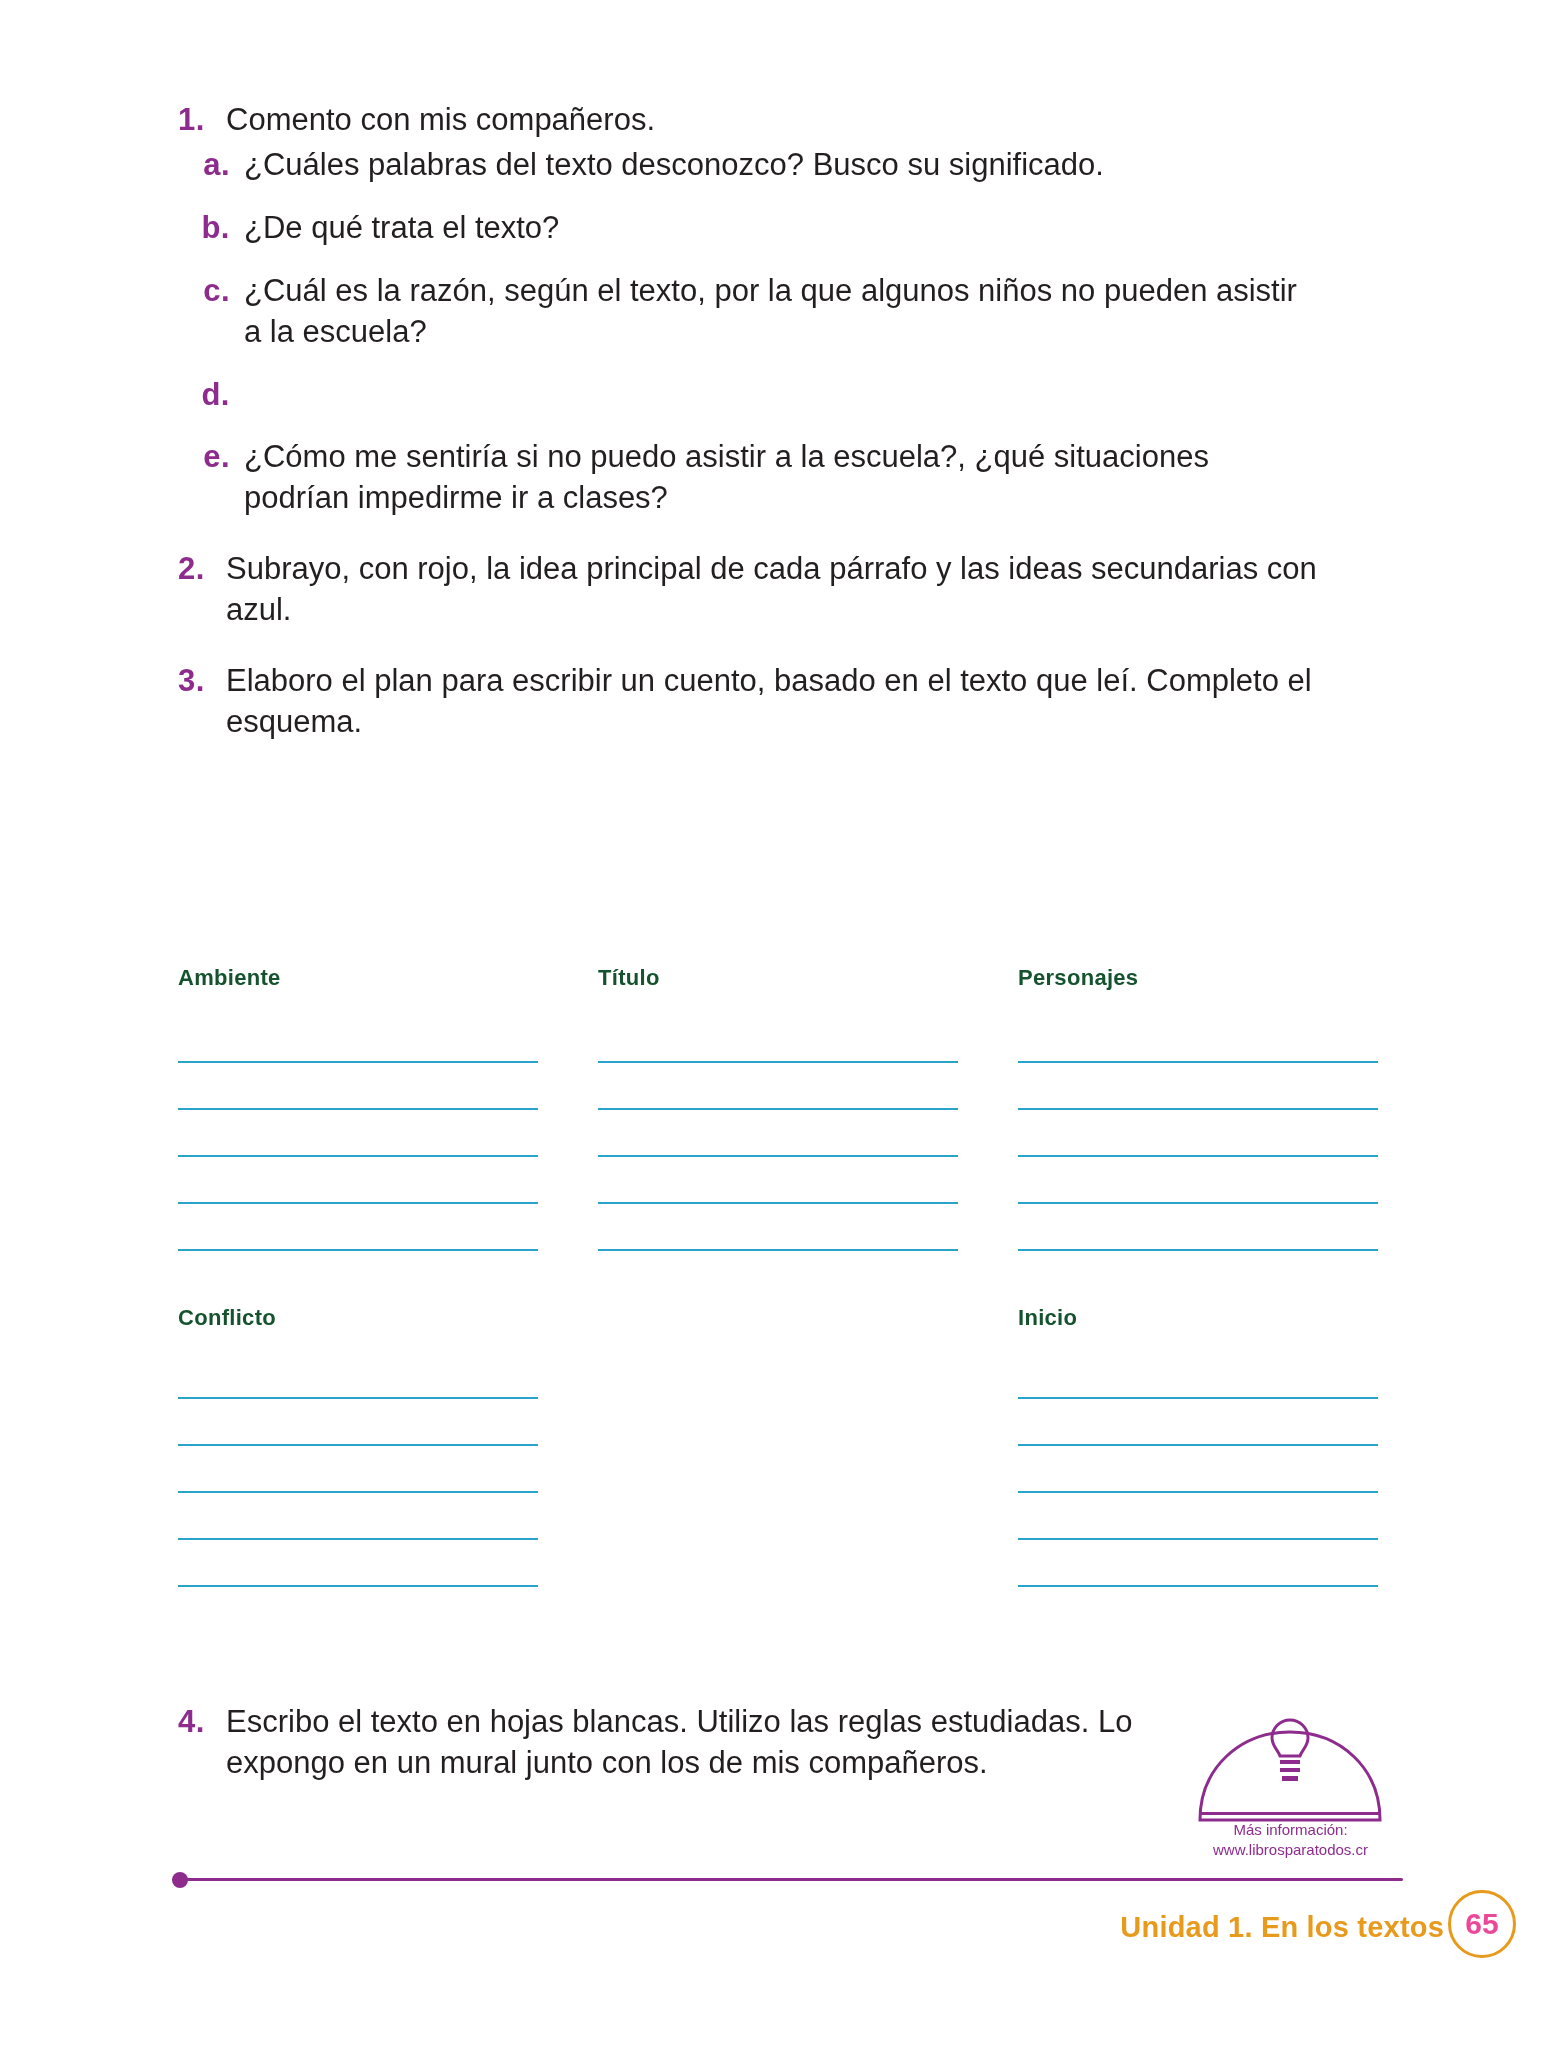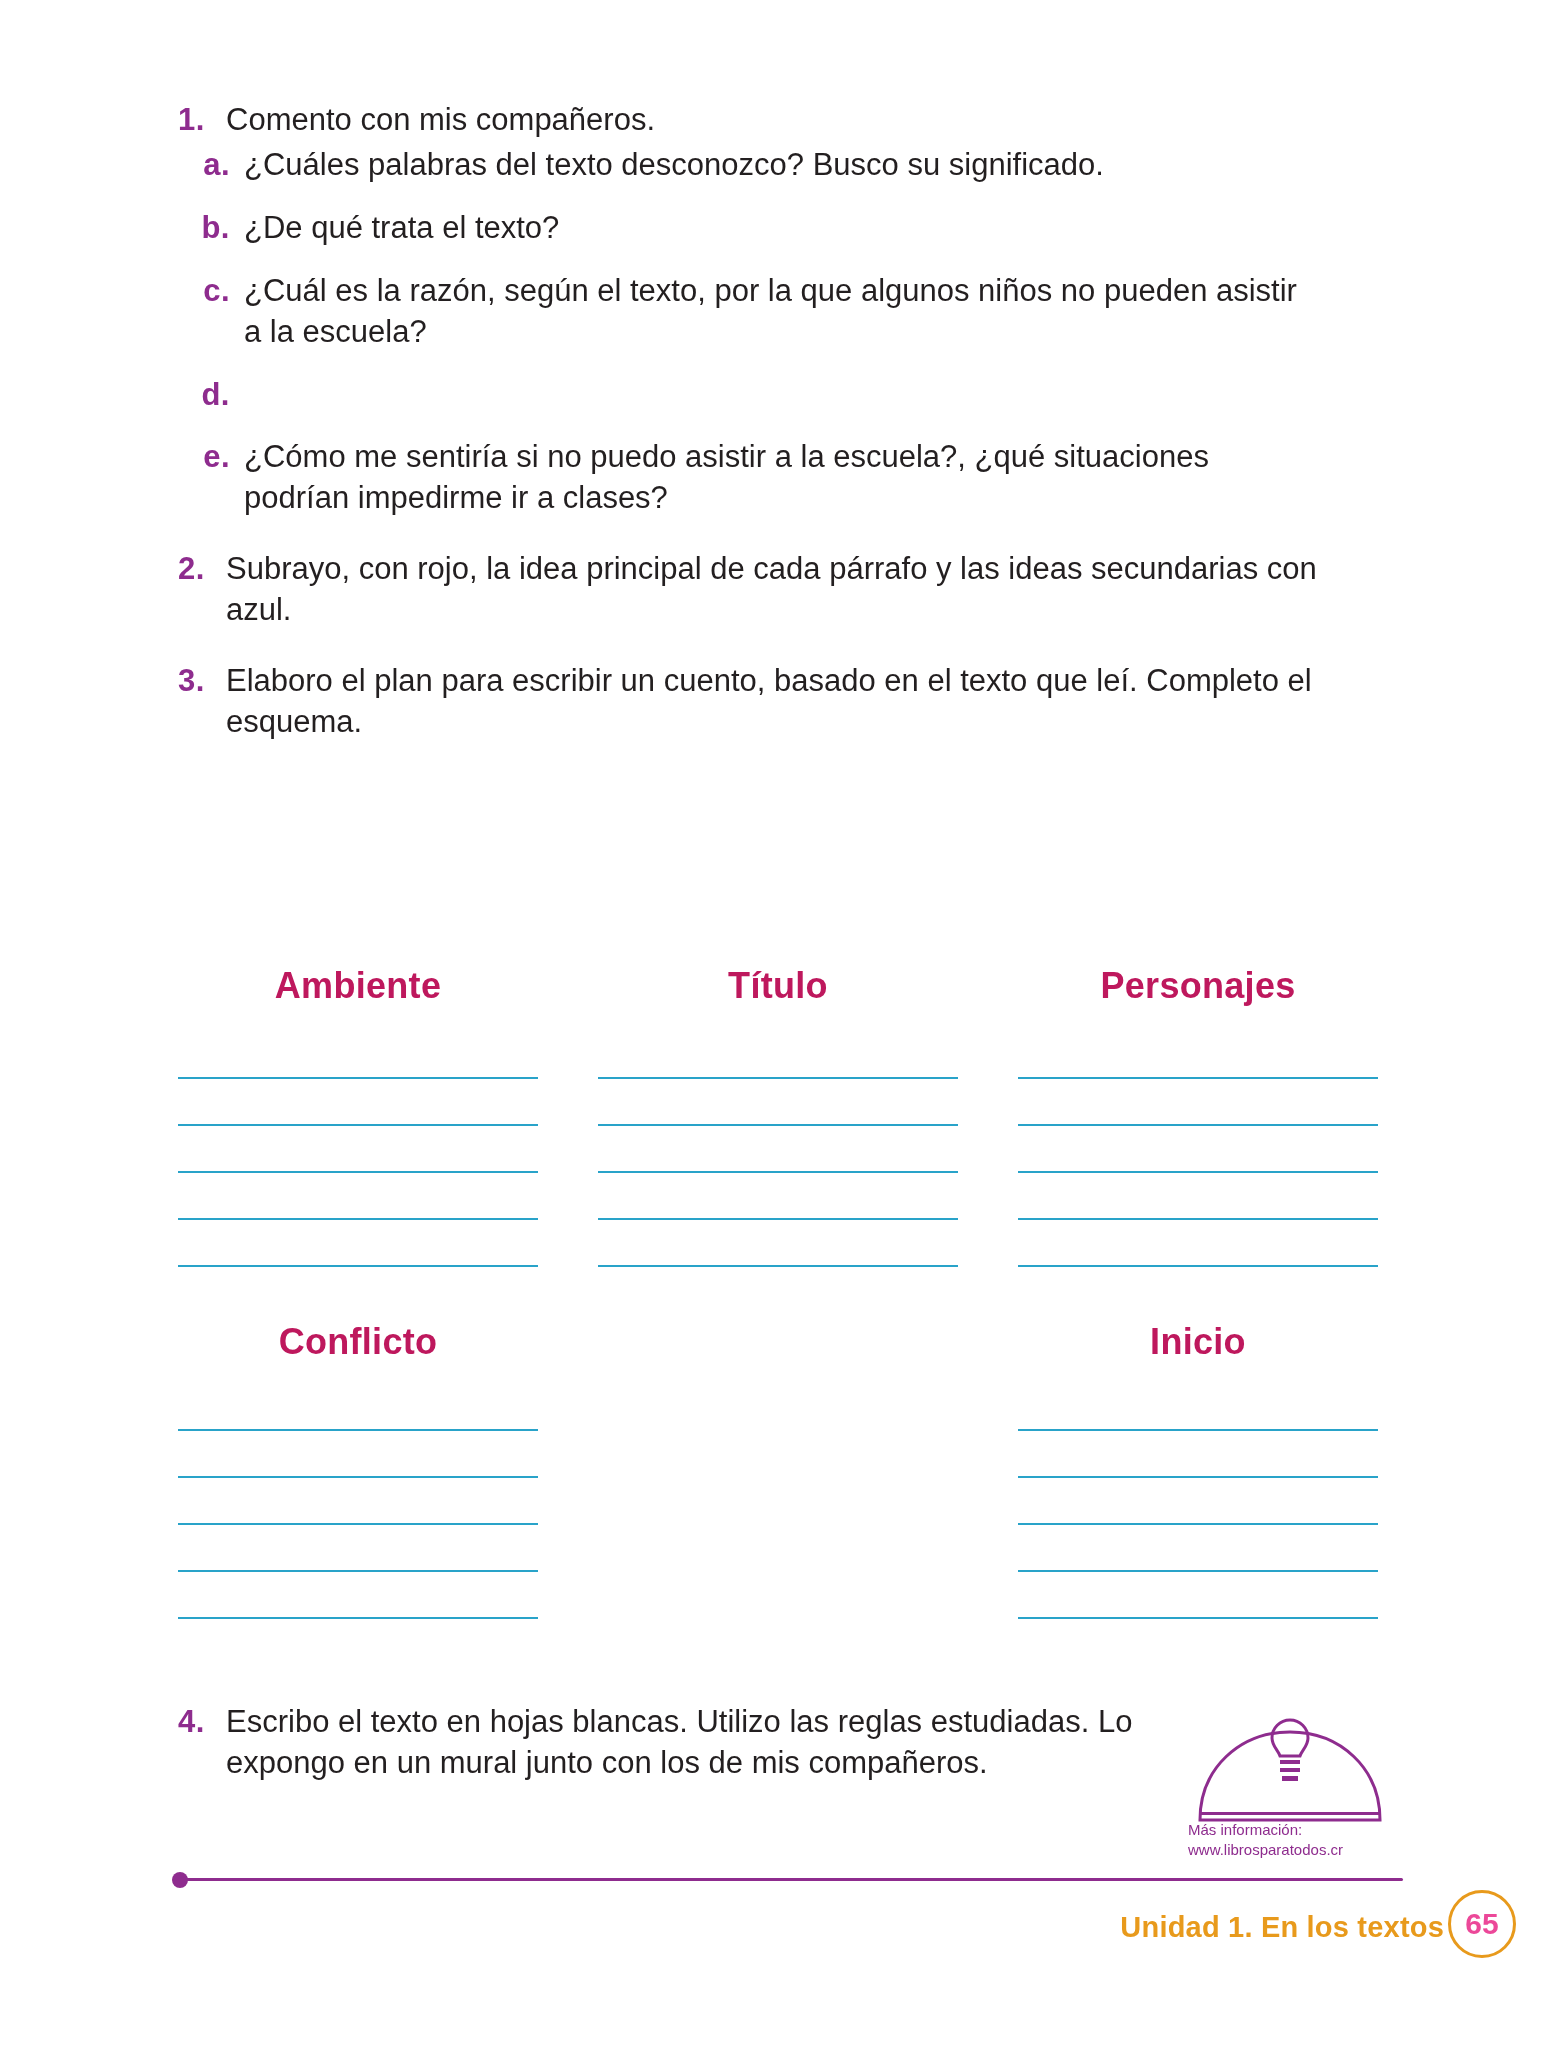--- a/index.html
+++ b/index.html
@@ -86,10 +86,10 @@
     width: 360px;
   }
   .col-head {
-    text-align: center;
-    color: #be185d;
+    text-align: left;
+    color: #14532d;
     font-weight: bold;
-    font-size: 36px;
+    font-size: 22px;
     margin-bottom: 30px;
     letter-spacing: 0.3px;
   }

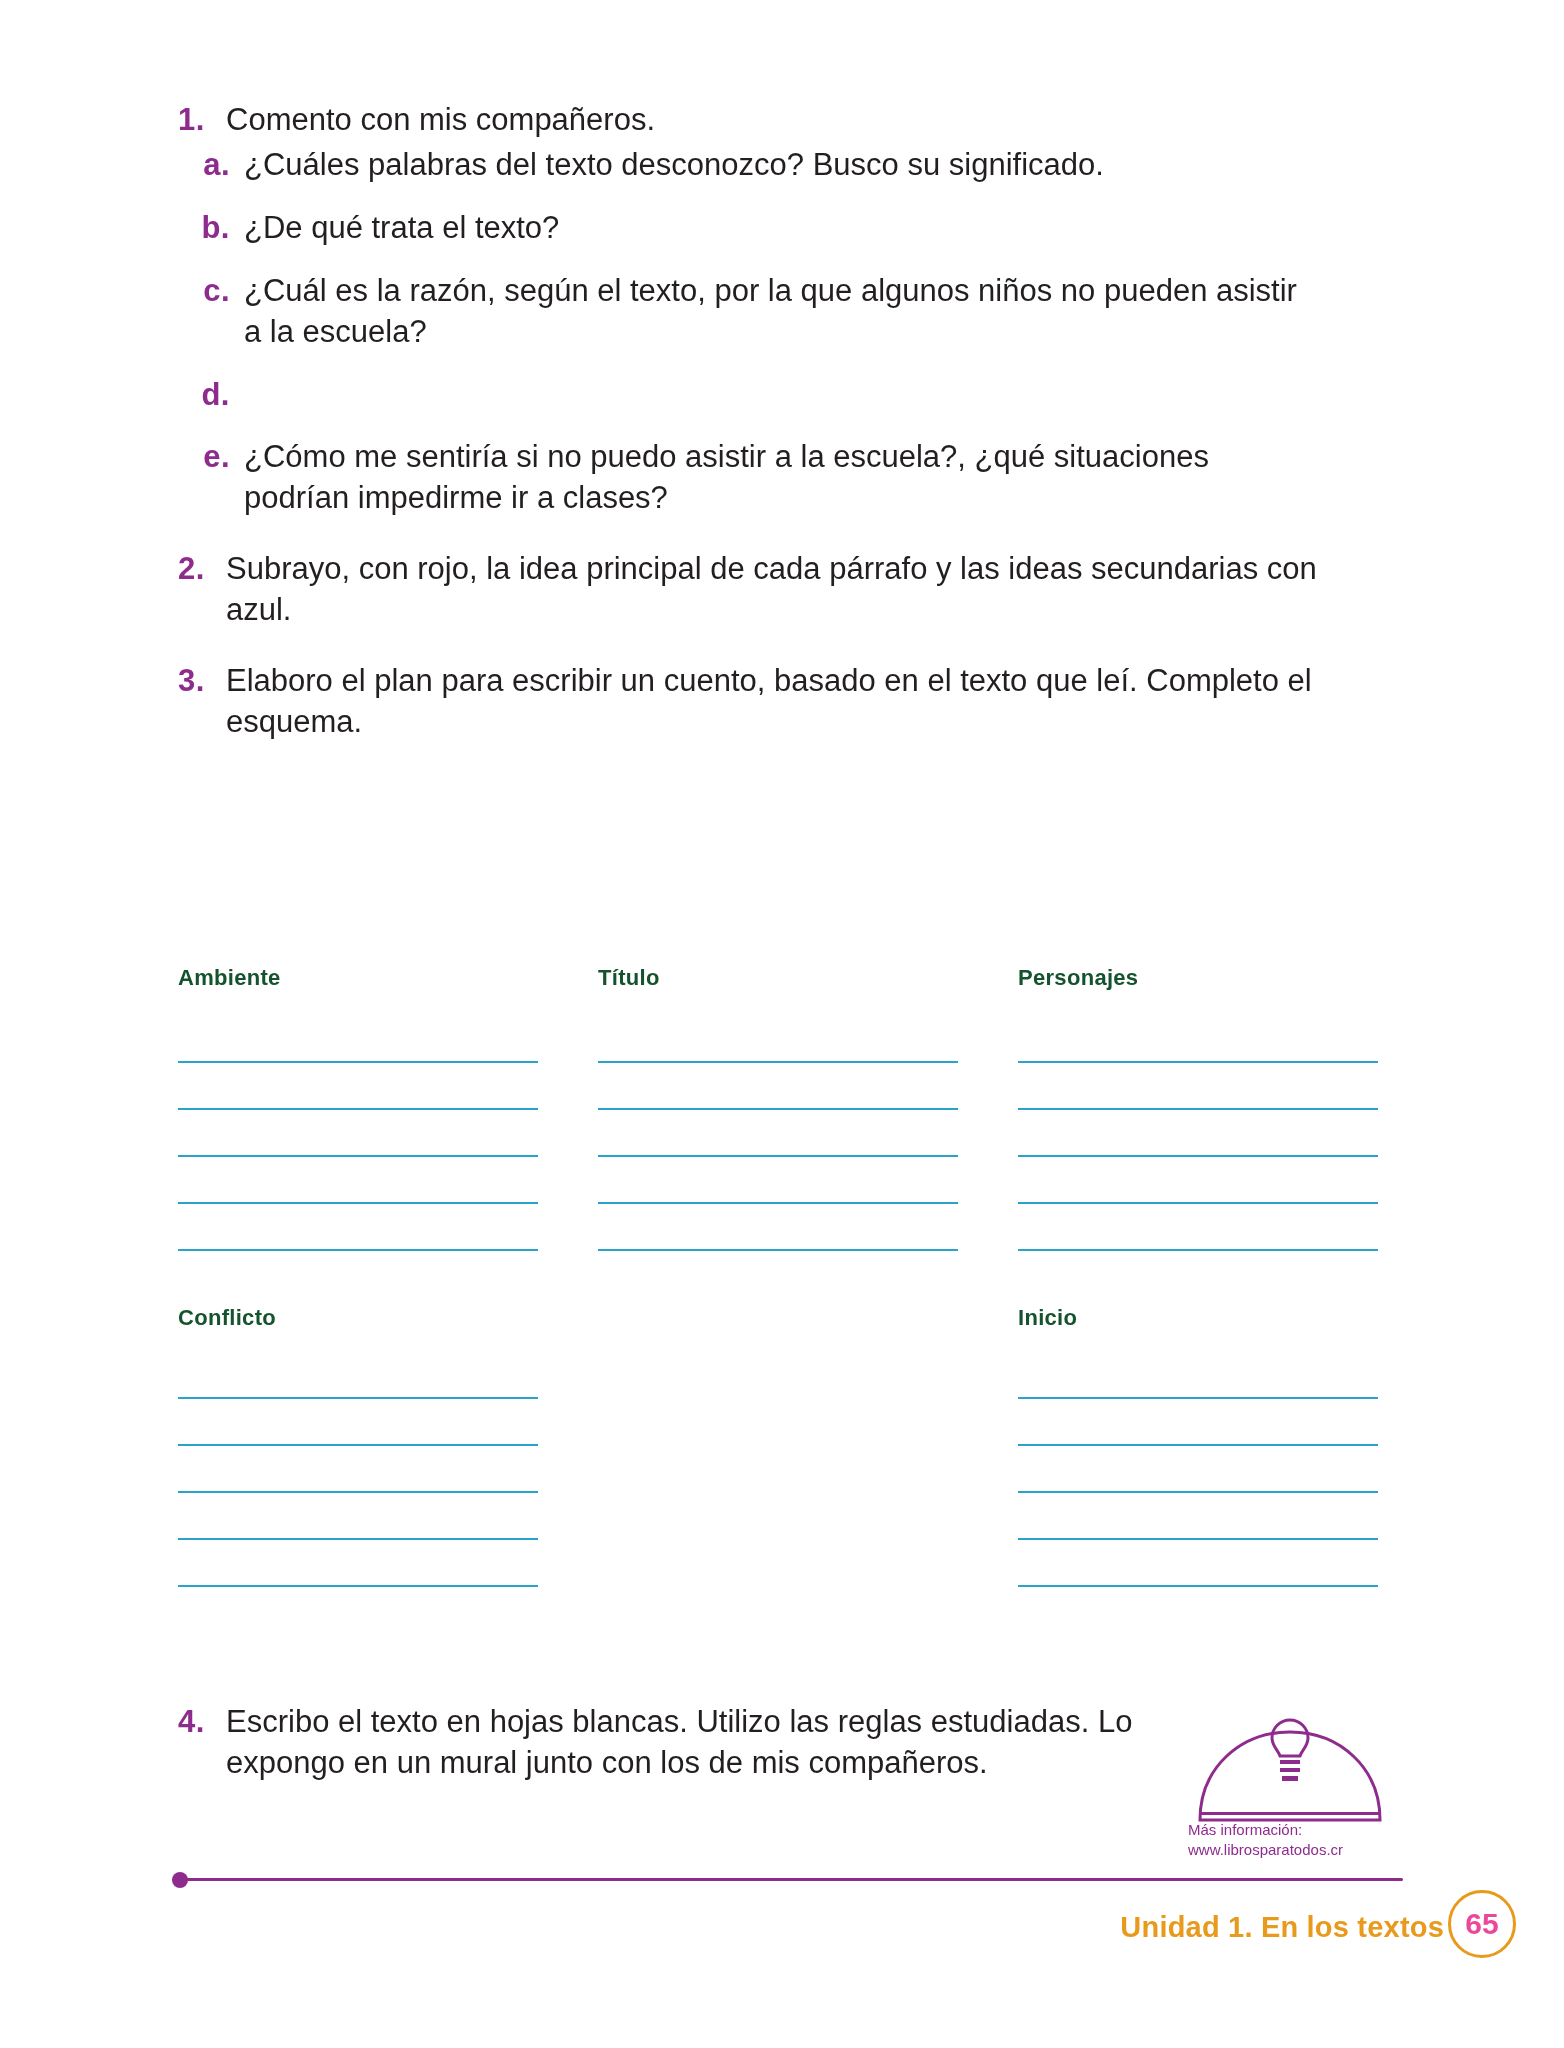--- a/index.html
+++ b/index.html
@@ -168,6 +168,7 @@
     left: 0;
     top: 104px;
     width: 205px;
+    text-align: center;
     color: #8e2c8e;
     font-size: 15px;
     line-height: 1.35;

